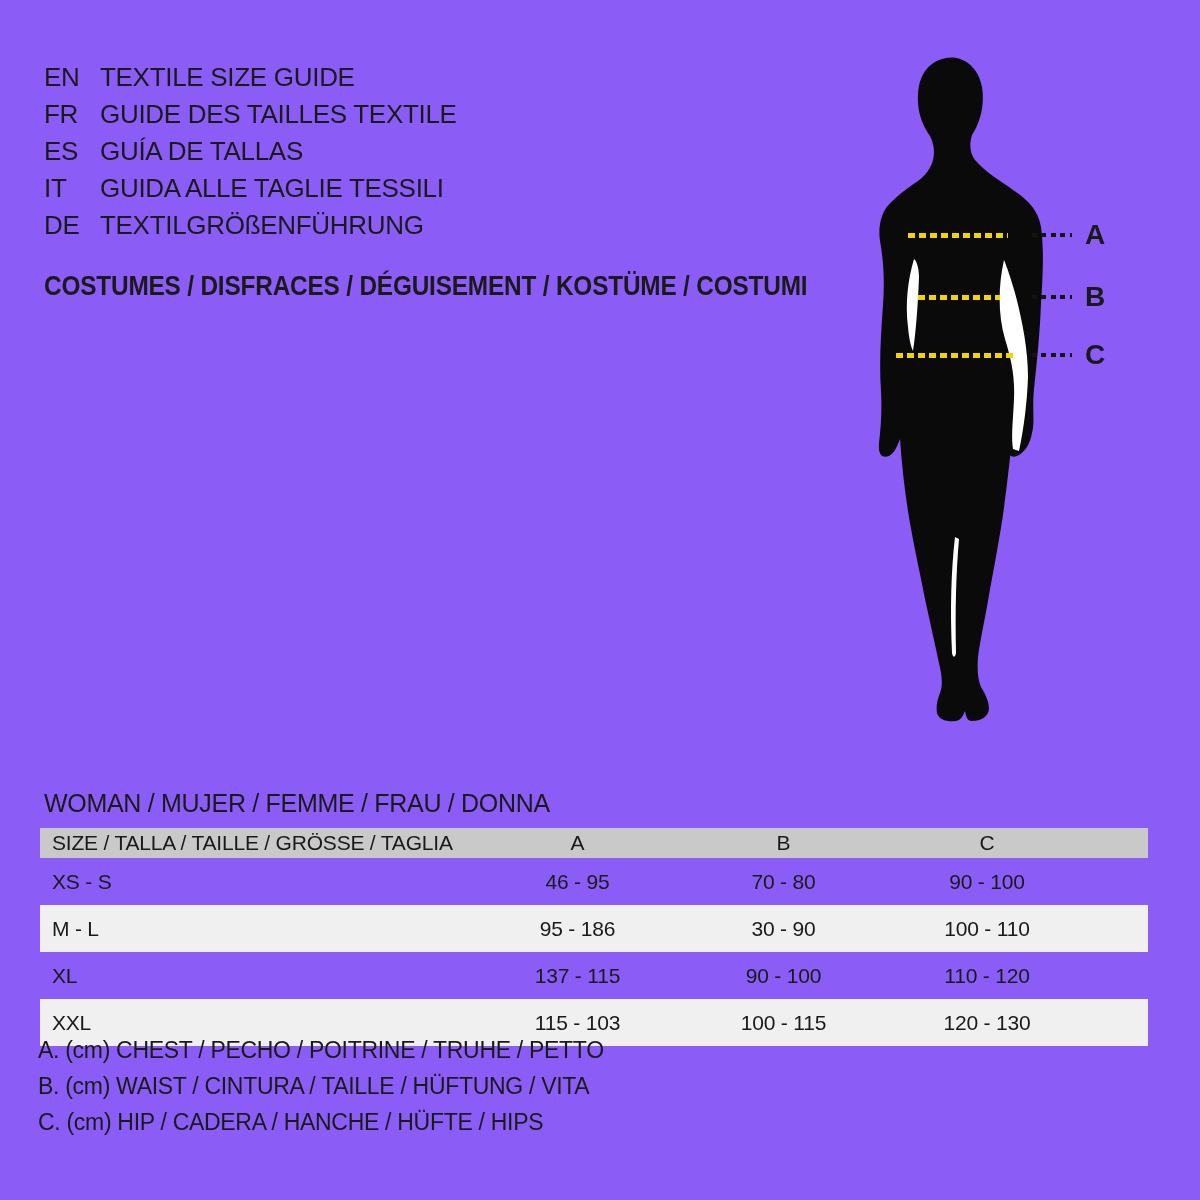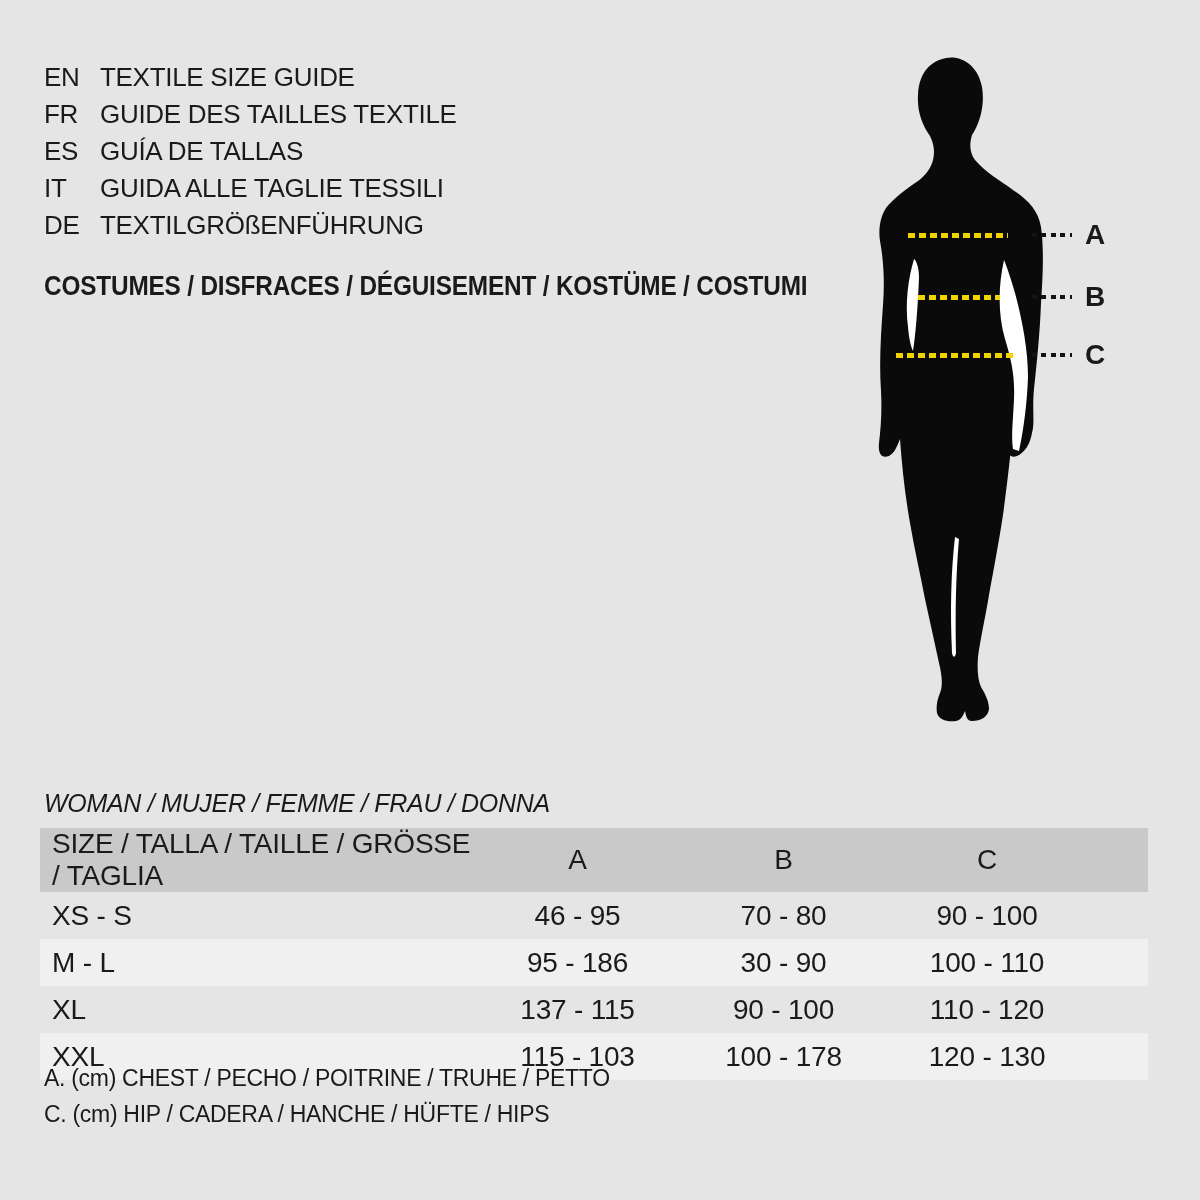--- a/index.html
+++ b/index.html
@@ -4,7 +4,7 @@
 <style>
   html,body{margin:0;padding:0;background:#fff;}
   .page{
-    position:relative;width:1200px;height:1200px;background:#e5e5e5;overflow:hidden;
+    position:relative;width:1200px;height:1200px;background:#8b5cf6;overflow:hidden;
     font-family:"Liberation Sans","DejaVu Sans",sans-serif;color:#1a1a1a;
     -webkit-font-smoothing:antialiased;
   }

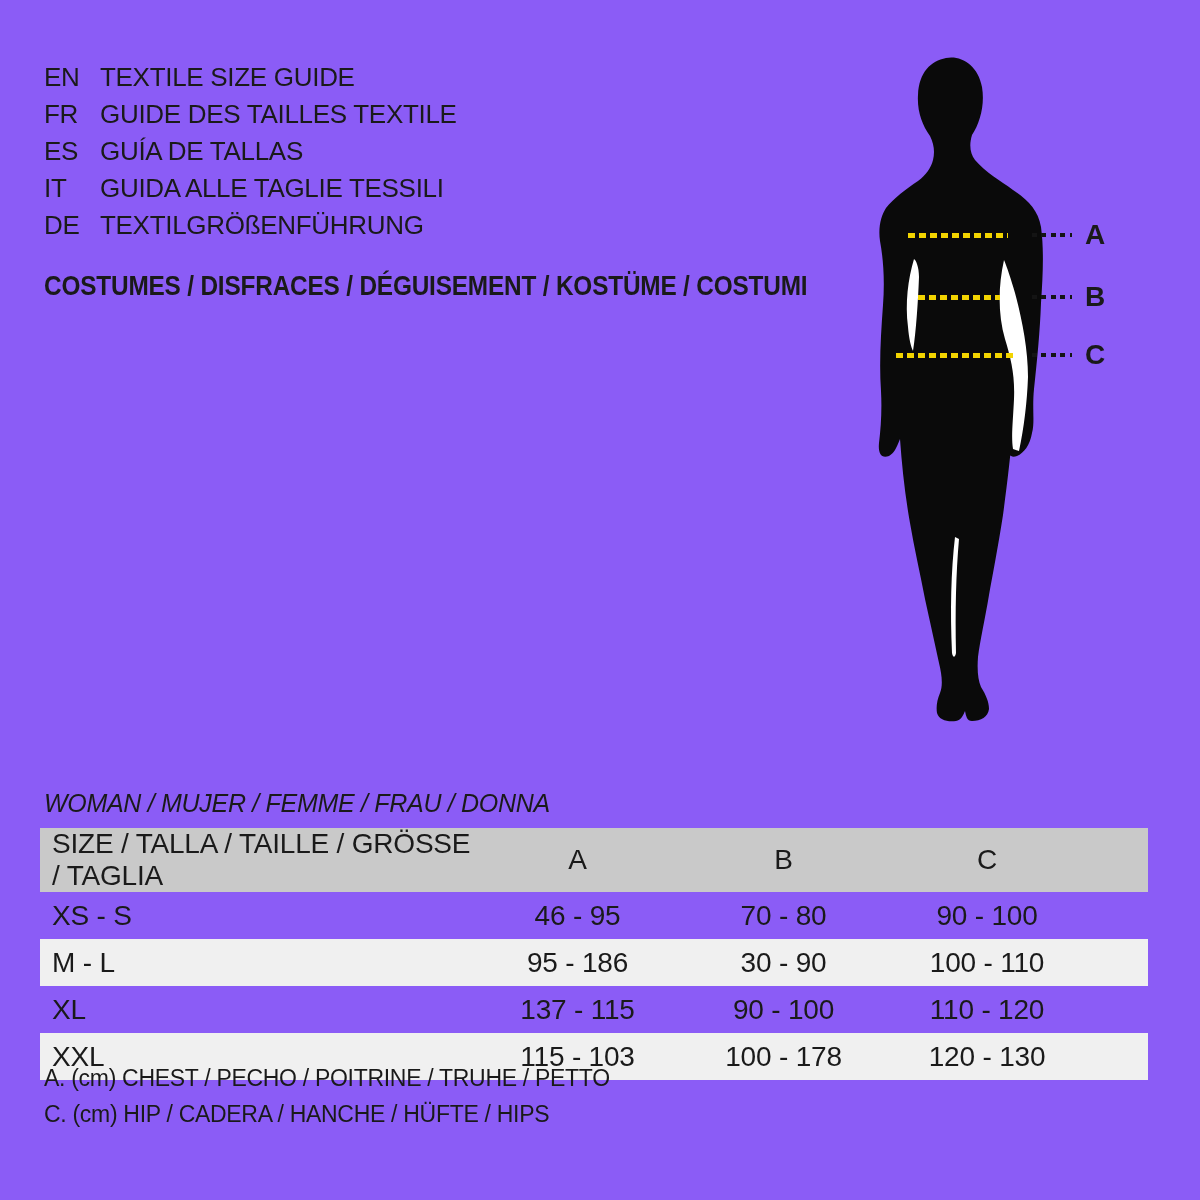--- a/index.html
+++ b/index.html
@@ -33,7 +33,7 @@
   .mlabel{position:absolute;left:1085px;font-size:28px;font-weight:bold;line-height:30px;}
   .l-a{top:220px;} .l-b{top:282px;} .l-c{top:340px;}
   
-  .section-title{position:absolute;left:44px;top:789px;margin:0;font-size:25px;font-weight:normal;letter-spacing:-0.3px;white-space:nowrap;font-style:italic;}
+  .section-title{position:absolute;left:44px;top:789px;margin:0;font-size:25px;font-weight:normal;letter-spacing:-0.3px;white-space:nowrap;}
   .size-table{position:absolute;left:40px;top:828px;width:1108px;border-collapse:collapse;table-layout:fixed;font-size:28px;letter-spacing:-0.2px;}
   .size-table th,.size-table td{padding:0;font-weight:normal;text-align:center;vertical-align:middle;}
   .size-table th:first-child,.size-table td:first-child{text-align:left;padding-left:12px;}

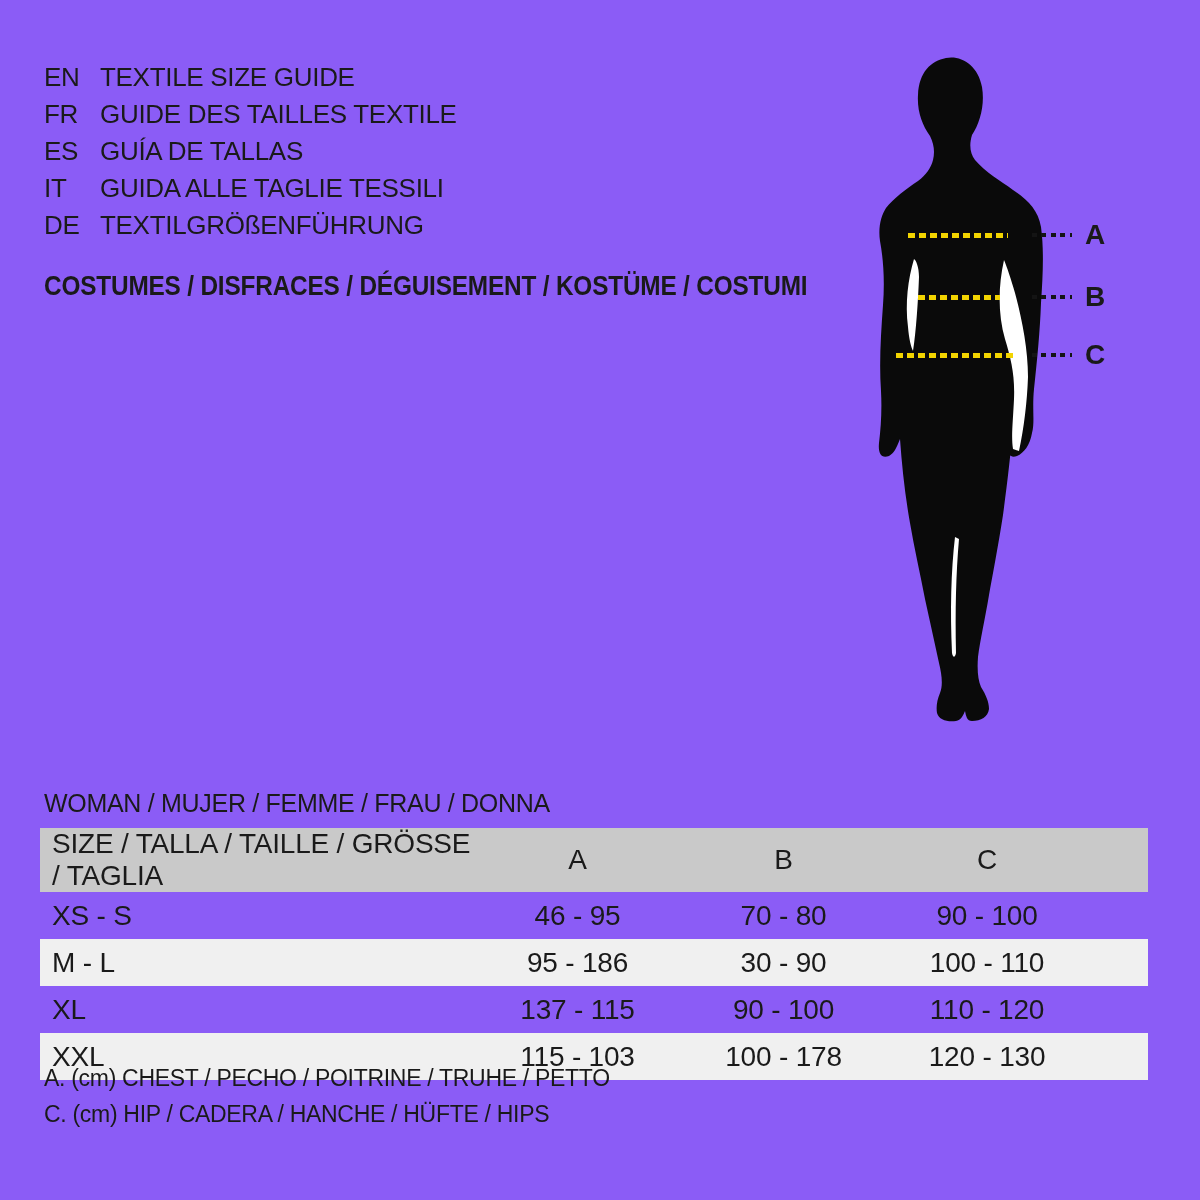--- a/index.html
+++ b/index.html
@@ -34,7 +34,7 @@
   .l-a{top:220px;} .l-b{top:282px;} .l-c{top:340px;}
   
   .section-title{position:absolute;left:44px;top:789px;margin:0;font-size:25px;font-weight:normal;letter-spacing:-0.3px;white-space:nowrap;}
-  .size-table{position:absolute;left:40px;top:828px;width:1108px;border-collapse:collapse;table-layout:fixed;font-size:28px;letter-spacing:-0.2px;}
+  .size-table{position:absolute;left:40px;top:828px;width:1108px;border-collapse:collapse;table-layout:fixed;font-size:21px;letter-spacing:-0.2px;}
   .size-table th,.size-table td{padding:0;font-weight:normal;text-align:center;vertical-align:middle;}
   .size-table th:first-child,.size-table td:first-child{text-align:left;padding-left:12px;}
   .size-table thead tr{height:30px;background:#c9c9c9;}

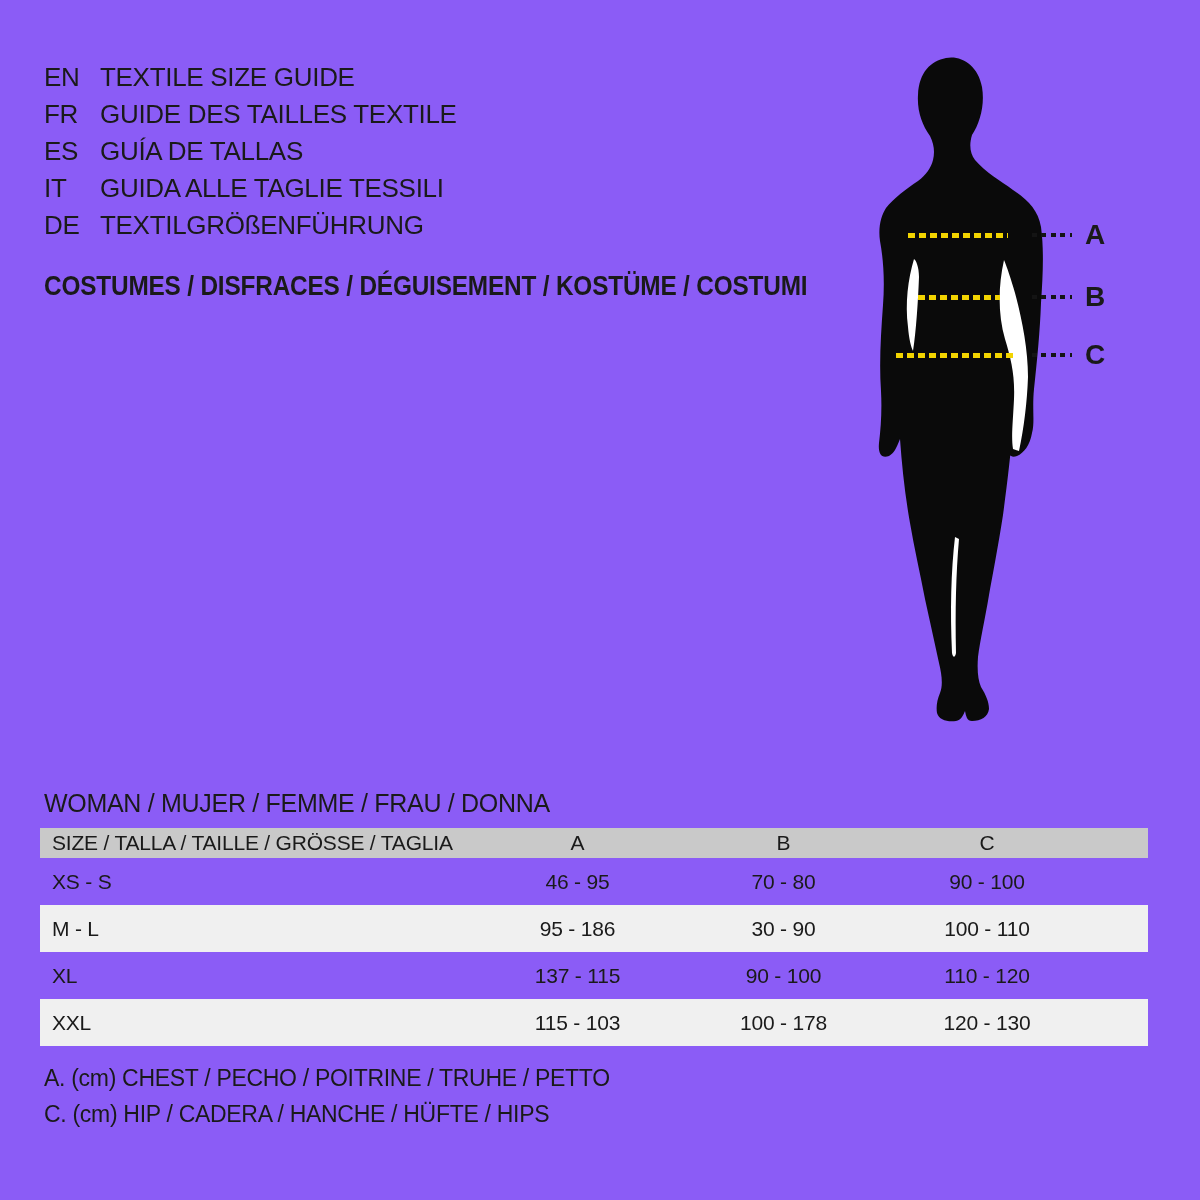--- a/index.html
+++ b/index.html
@@ -151,7 +151,7 @@
       <tr>
         <td>XXL</td>
         <td>115 - 103</td>
-        <td>100 - 178</td>
+        <td>100 - 115</td>
         <td>120 - 130</td>
         <td></td>
       </tr>

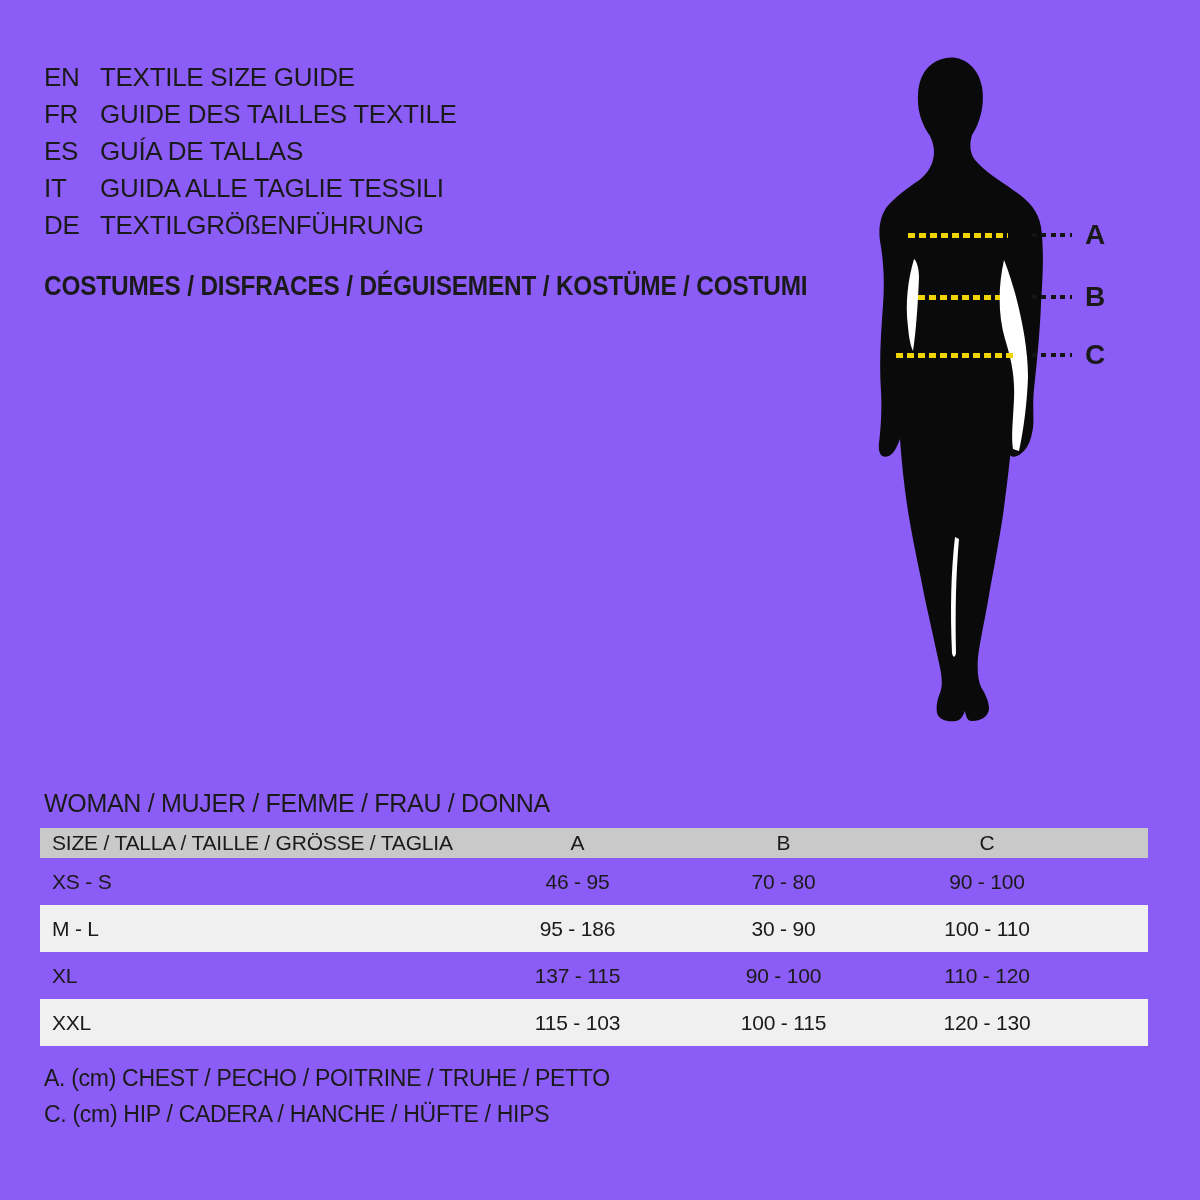--- a/index.html
+++ b/index.html
@@ -41,7 +41,7 @@
   .size-table tbody tr{height:47px;}
   .size-table tbody tr:nth-child(even){background:#f0f0f0;}
   
-  .legend{position:absolute;left:44px;top:1032px;margin-top:28px;}
+  .legend{position:absolute;left:38px;top:1032px;}
   .legend-row{height:36px;line-height:36px;font-size:23px;letter-spacing:-0.3px;white-space:nowrap;}
 </style>
 </head>

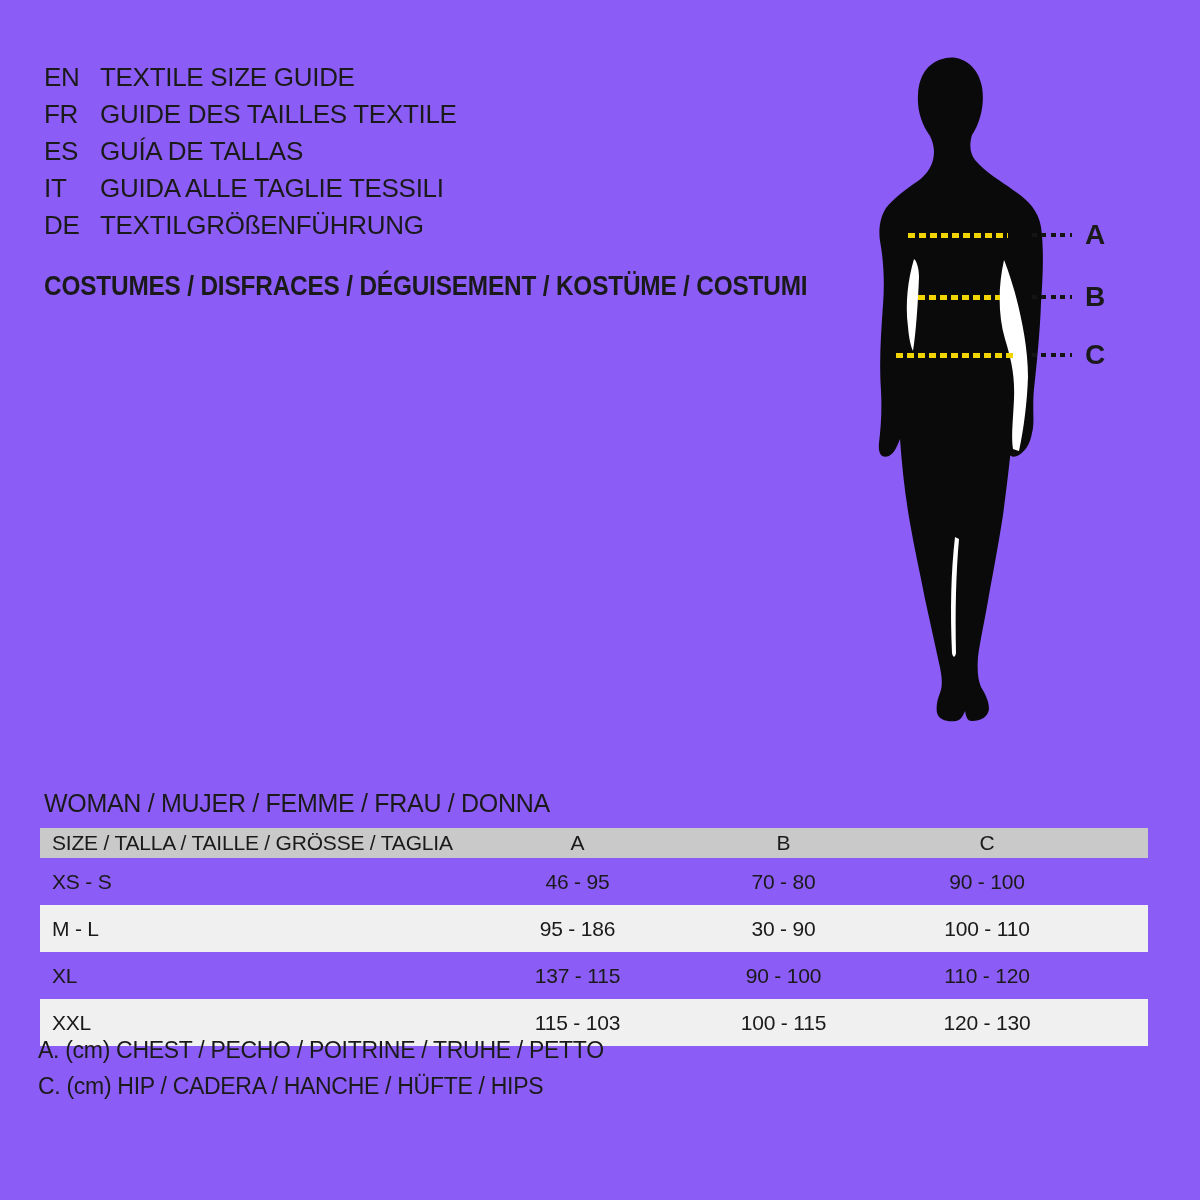--- a/index.html
+++ b/index.html
@@ -160,6 +160,7 @@
 
   <div class="legend">
     <div class="legend-row">A. (cm) CHEST / PECHO / POITRINE / TRUHE / PETTO</div>
+    <div class="legend-row">B. (cm) WAIST / CINTURA / TAILLE / HÜFTUNG / VITA</div>
     <div class="legend-row">C. (cm) HIP / CADERA / HANCHE / HÜFTE / HIPS</div>
   </div>
 

